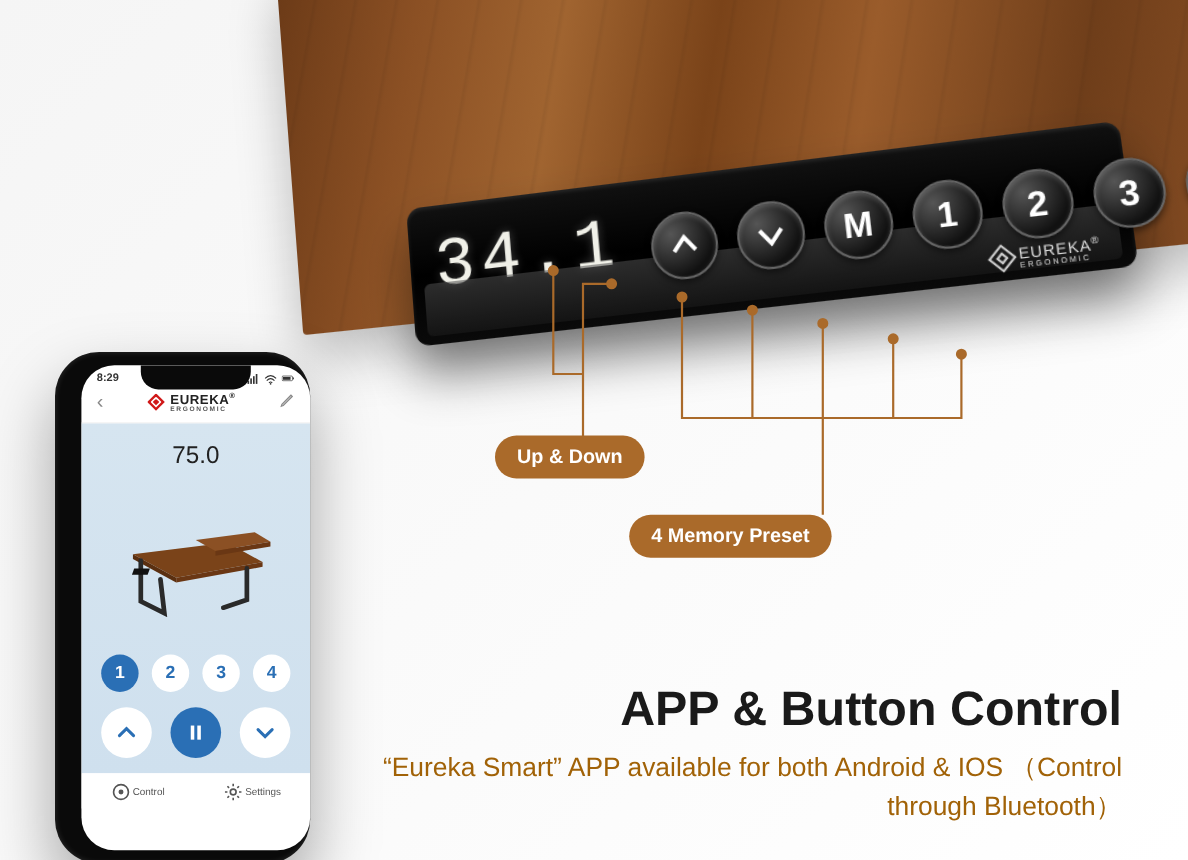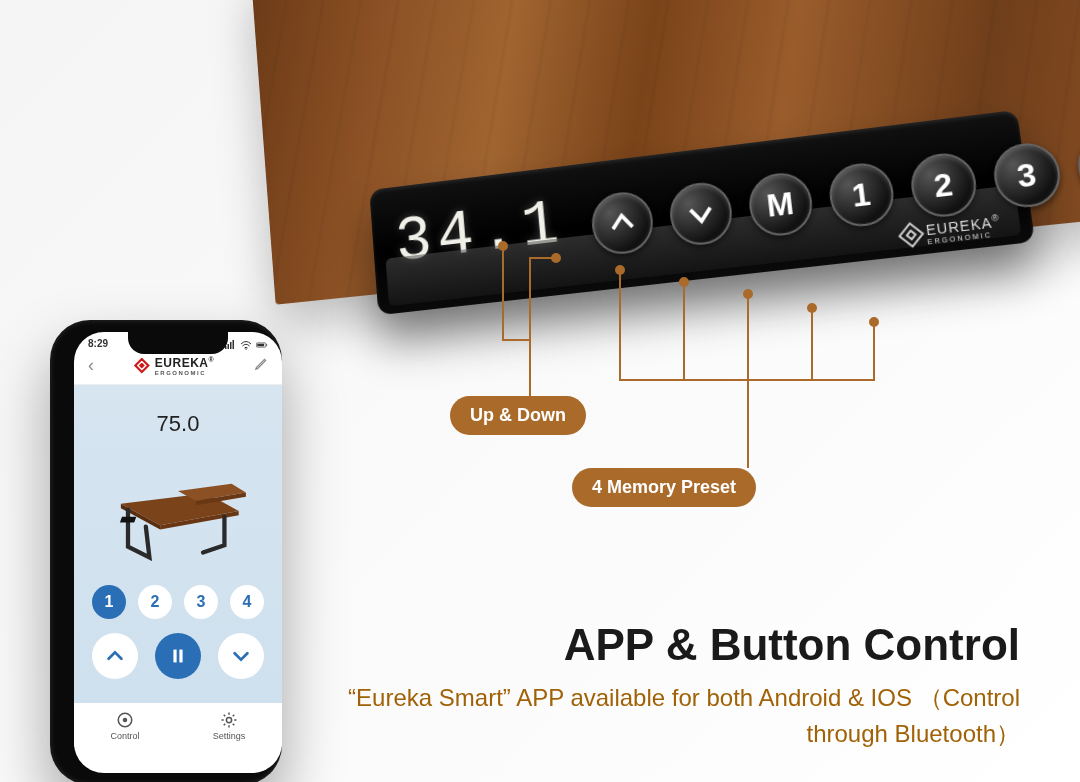--- a/index.html
+++ b/index.html
@@ -211,7 +211,7 @@
     .app-main {
       background: linear-gradient(180deg, #d6e5f0 0%, #cfe0ee 100%);
       height: 318px;
-      padding: 20px 12px;
+      padding: 10px 12px;
       display: flex;
       flex-direction: column;
     }

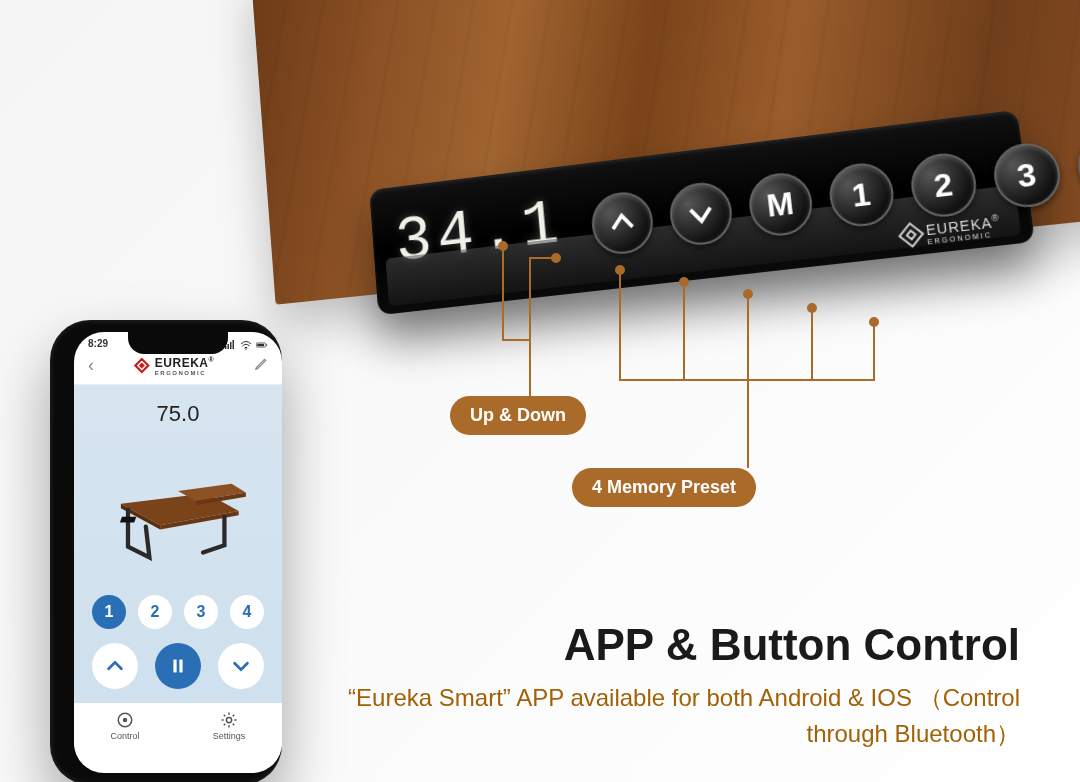--- a/index.html
+++ b/index.html
@@ -272,7 +272,7 @@
     }
     .footer-item {
       display: flex;
-      flex-direction: column;
+      flex-direction: row;
       align-items: center;
       gap: 2px;
       font-size: 9px;

